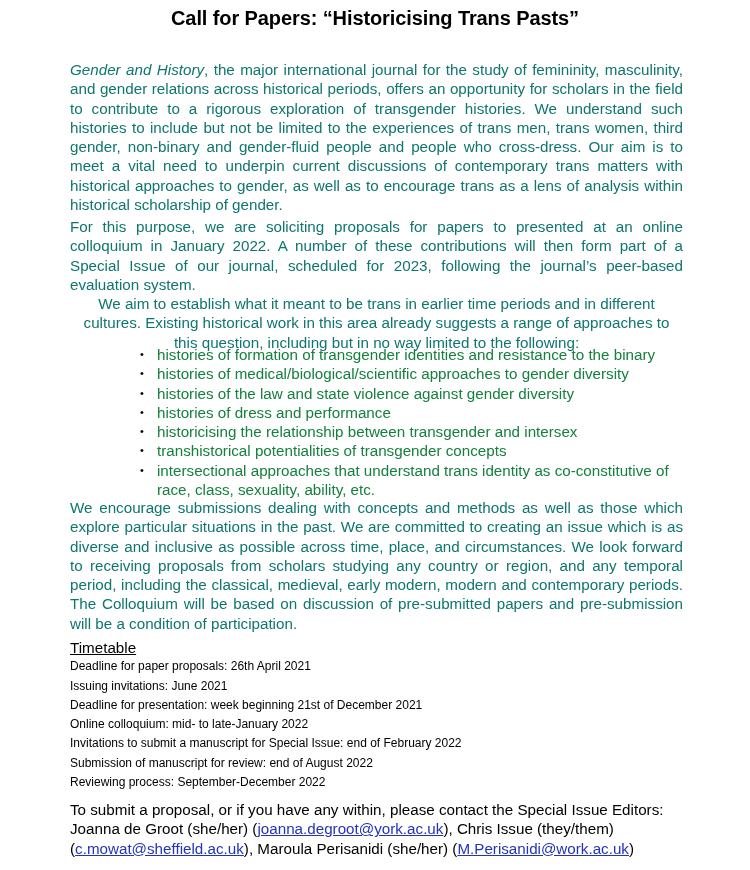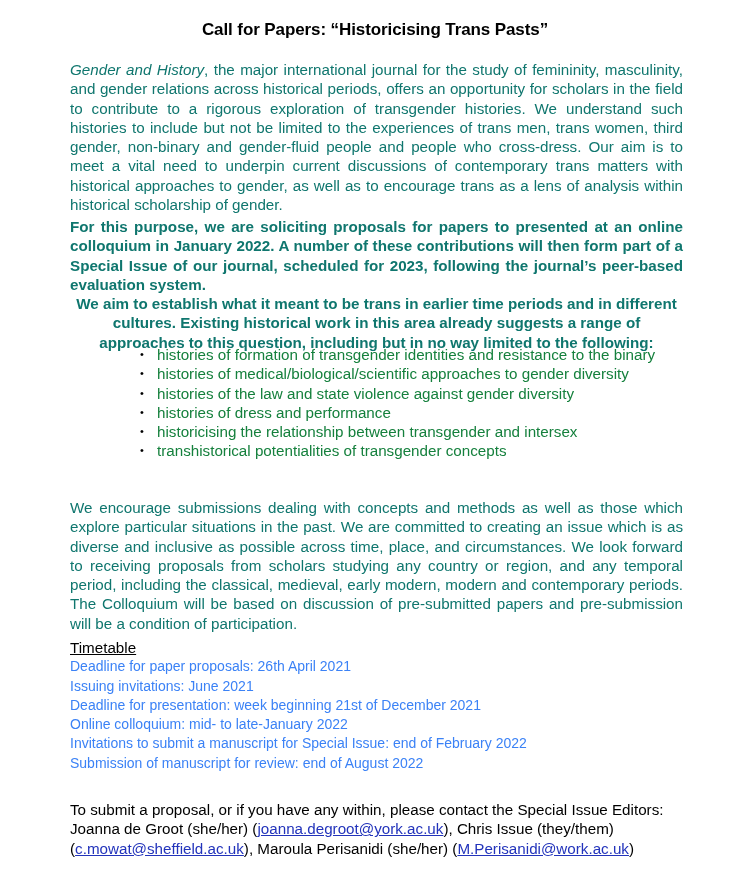--- a/index.html
+++ b/index.html
@@ -25,11 +25,11 @@
   }
   .doc-title {
     text-align: center;
-    font-size: 17px;
+    font-size: 20px;
     font-weight: bold;
     letter-spacing: -0.1px;
     margin: 0;
-    padding-top: 20px;
+    padding-top: 7px;
     color: #000000;
   }
   .body-block {

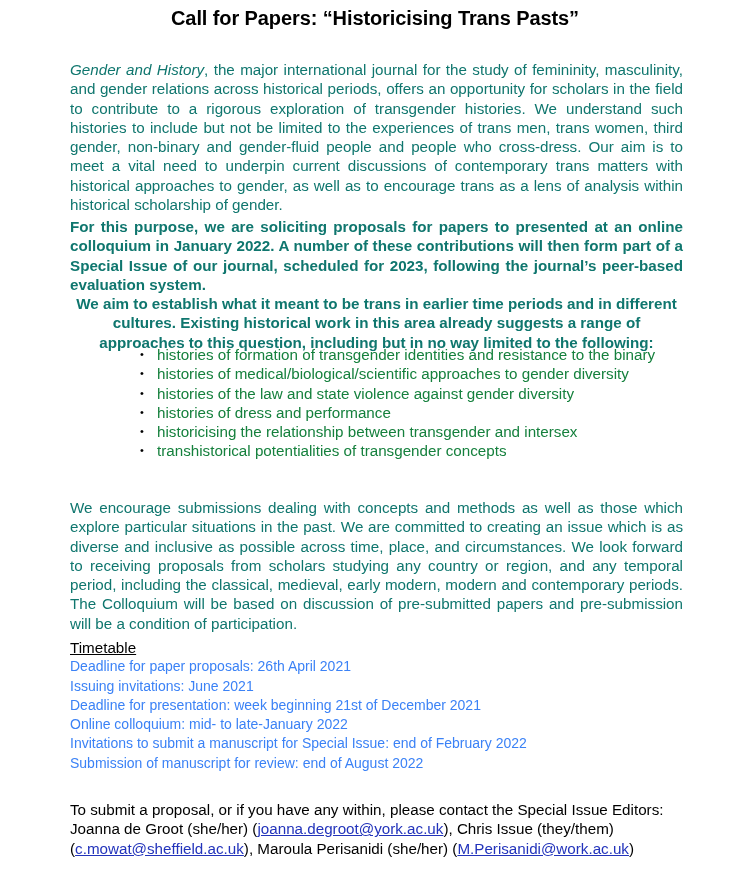--- a/index.html
+++ b/index.html
@@ -104,7 +104,7 @@
     <p class="para"><span class="italic">Gender and History</span><span>, the major international journal for the study of femininity, masculinity, and gender relations across historical periods, offers an opportunity for scholars in the field to contribute to a rigorous exploration of transgender histories. We understand such histories to include but not be limited to the experiences of trans men, trans women, third gender, non-binary and gender-fluid people and people who cross-dress. Our aim is to meet a vital need to underpin current discussions of contemporary trans matters with historical approaches to gender, as well as to encourage trans as a lens of analysis within historical scholarship of gender.</span></p>
   </div>
 
-  <div class="body-block" style="top:217px;font-weight:bold;">
+  <div class="body-block" style="top:217px;">
     <p class="para">For this purpose, we are soliciting proposals for papers to presented at an online colloquium in January 2022. A number of these contributions will then form part of a Special Issue of our journal, scheduled for 2023, following the journal’s peer-based evaluation system.</p>
     <p class="para noj">We aim to establish what it meant to be trans in earlier time periods and in different cultures. Existing historical work in this area already suggests a range of approaches to this question, including but in no way limited to the following:</p>
   </div>

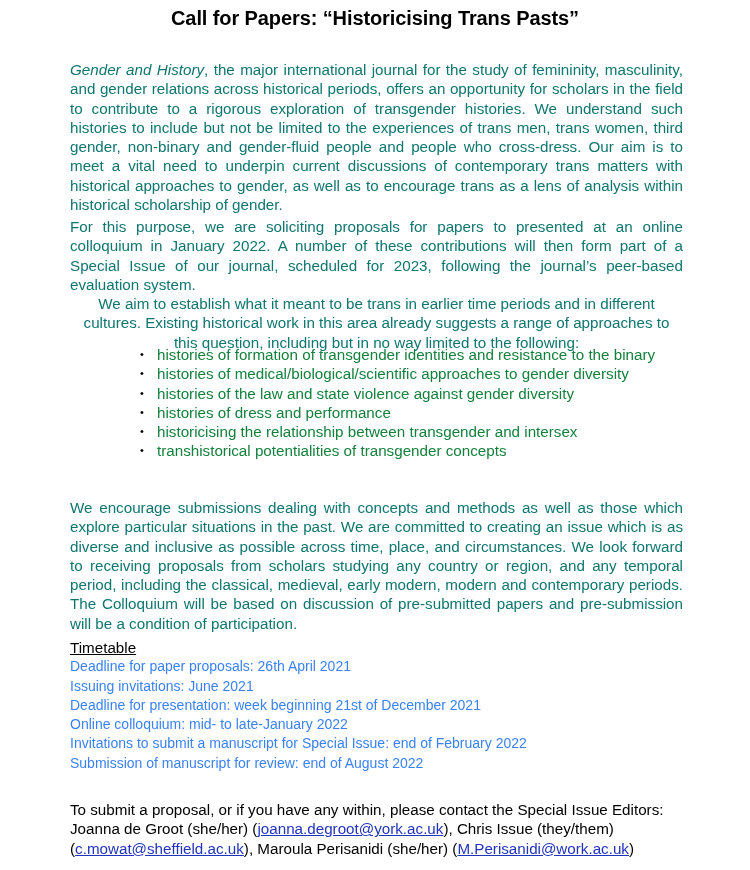--- a/index.html
+++ b/index.html
@@ -117,6 +117,7 @@
       <li>histories of dress and performance</li>
       <li>historicising the relationship between transgender and intersex</li>
       <li>transhistorical potentialities of transgender concepts</li>
+      <li>intersectional approaches that understand trans identity as co-constitutive of race, class, sexuality, ability, etc.</li>
     </ul>
   </div>
 

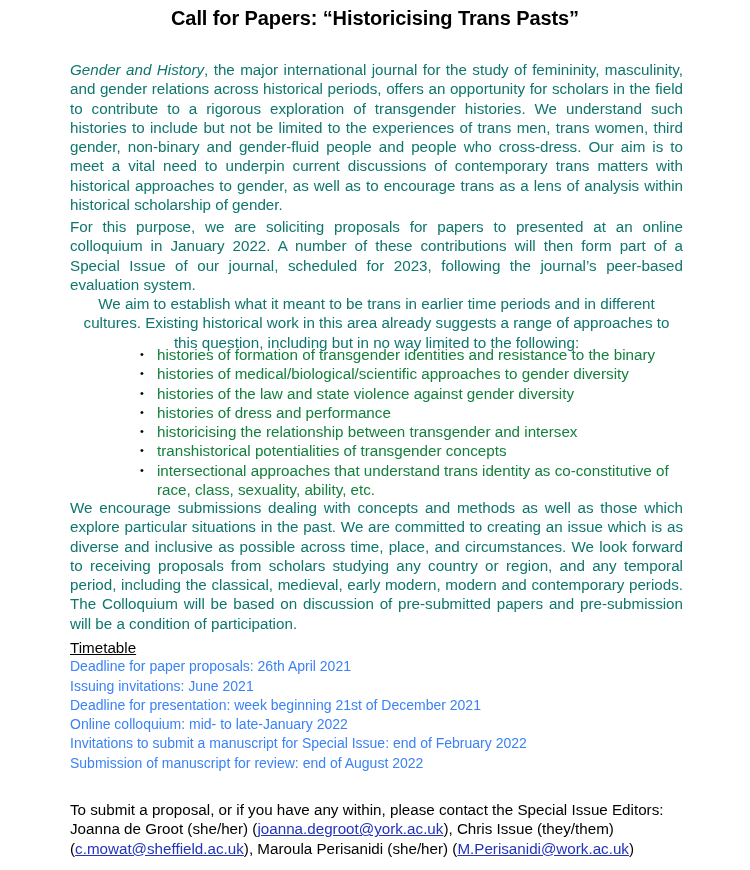--- a/index.html
+++ b/index.html
@@ -79,9 +79,9 @@
     display: inline-block;
   }
   .tt-line {
-    font-size: 14px;
+    font-size: 12px;
     line-height: 19.3px;
-    color: #3b82f6;
+    color: #000000;
     white-space: nowrap;
   }
   .contact-line {

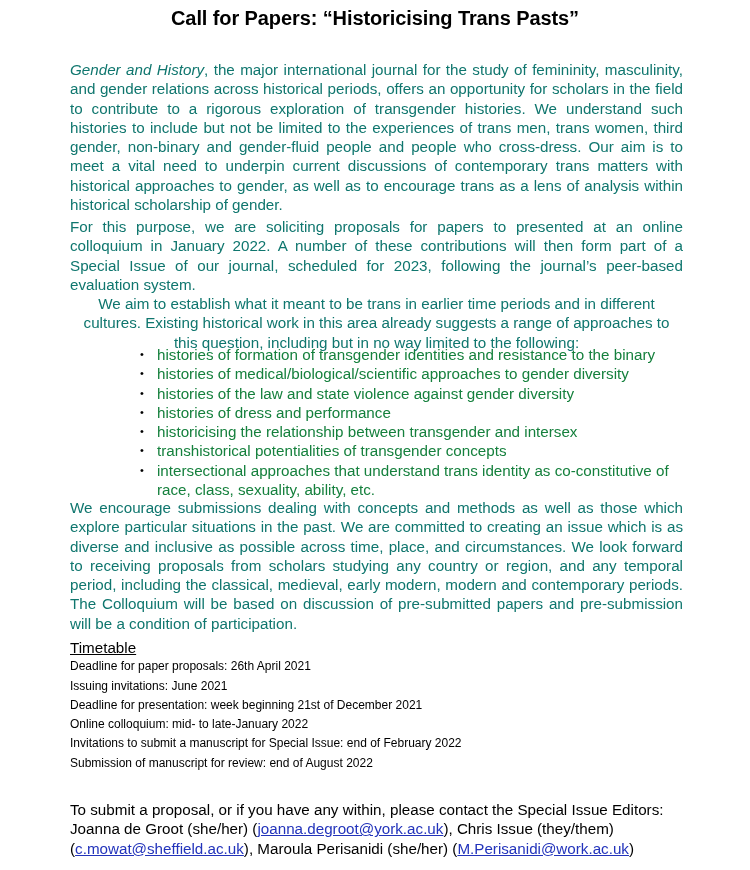--- a/index.html
+++ b/index.html
@@ -133,6 +133,7 @@
     <div class="tt-line">Online colloquium: mid- to late-January 2022</div>
     <div class="tt-line">Invitations to submit a manuscript for Special Issue: end of February 2022</div>
     <div class="tt-line">Submission of manuscript for review: end of August 2022</div>
+    <div class="tt-line">Reviewing process: September-December 2022</div>
   </div>
 
   <div class="body-block" style="top:800px;">

